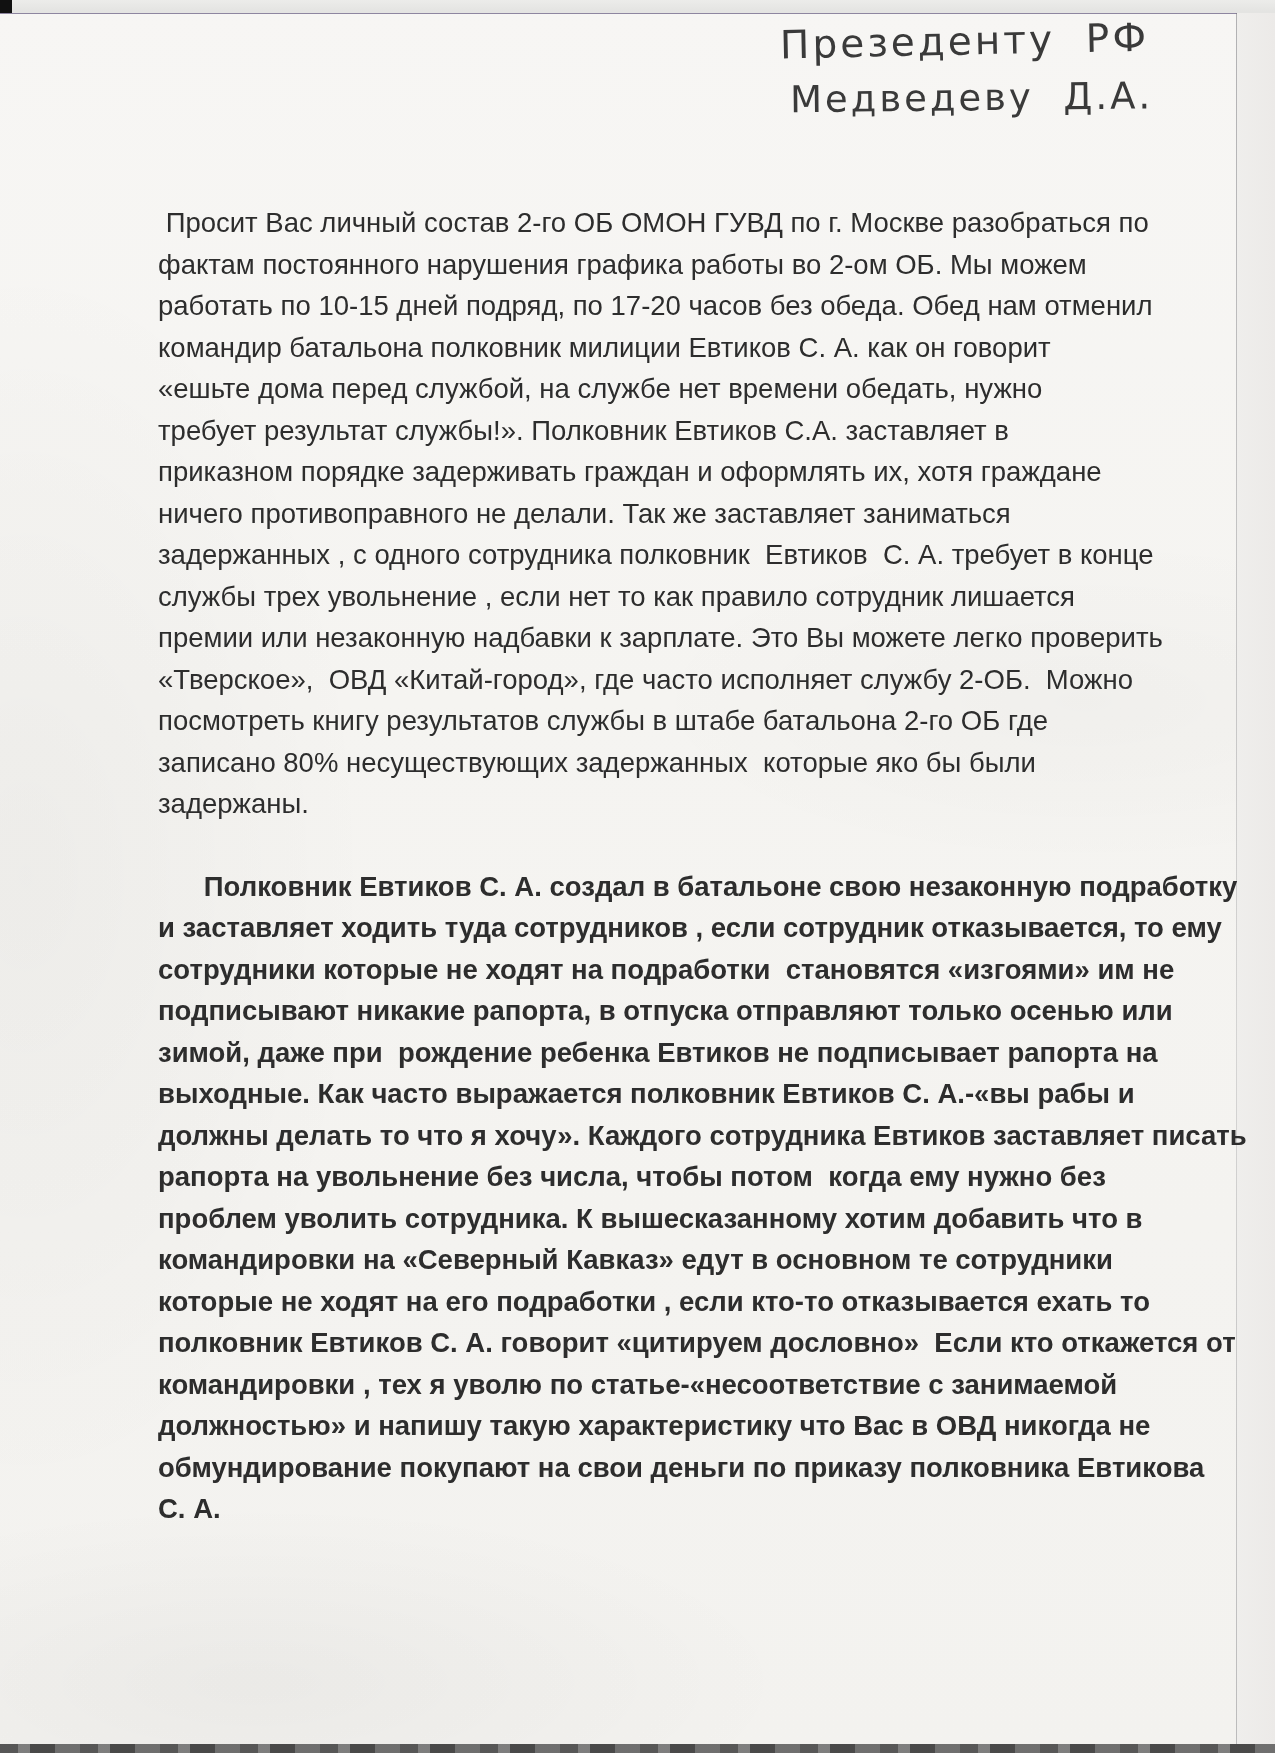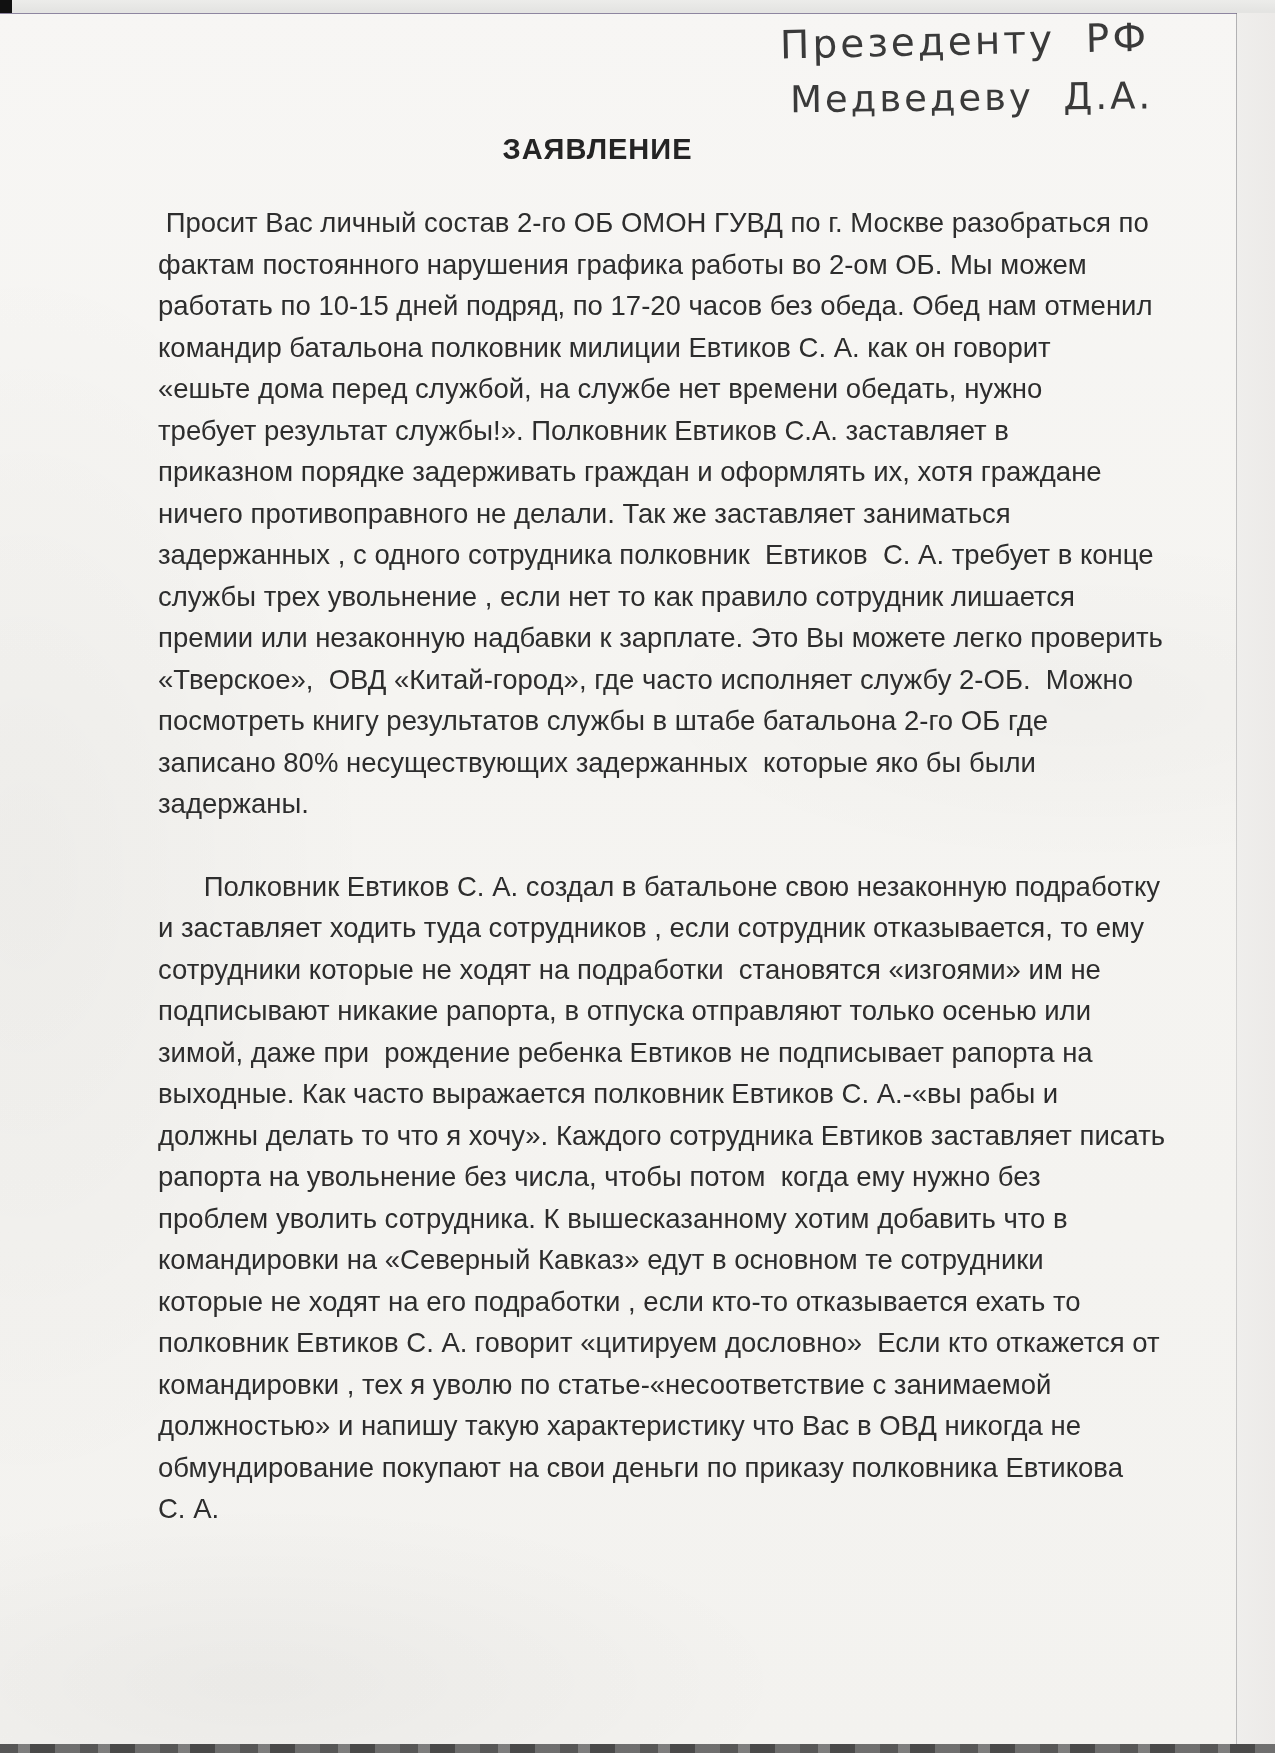--- a/index.html
+++ b/index.html
@@ -83,7 +83,6 @@
     <div class="hw-line l2">Медведеву  Д.А.</div>
   </div>
 
-  <h1 class="title">ЗАЯВЛЕНИЕ</h1>
 
   <div class="body">
     <div class="paragraph">

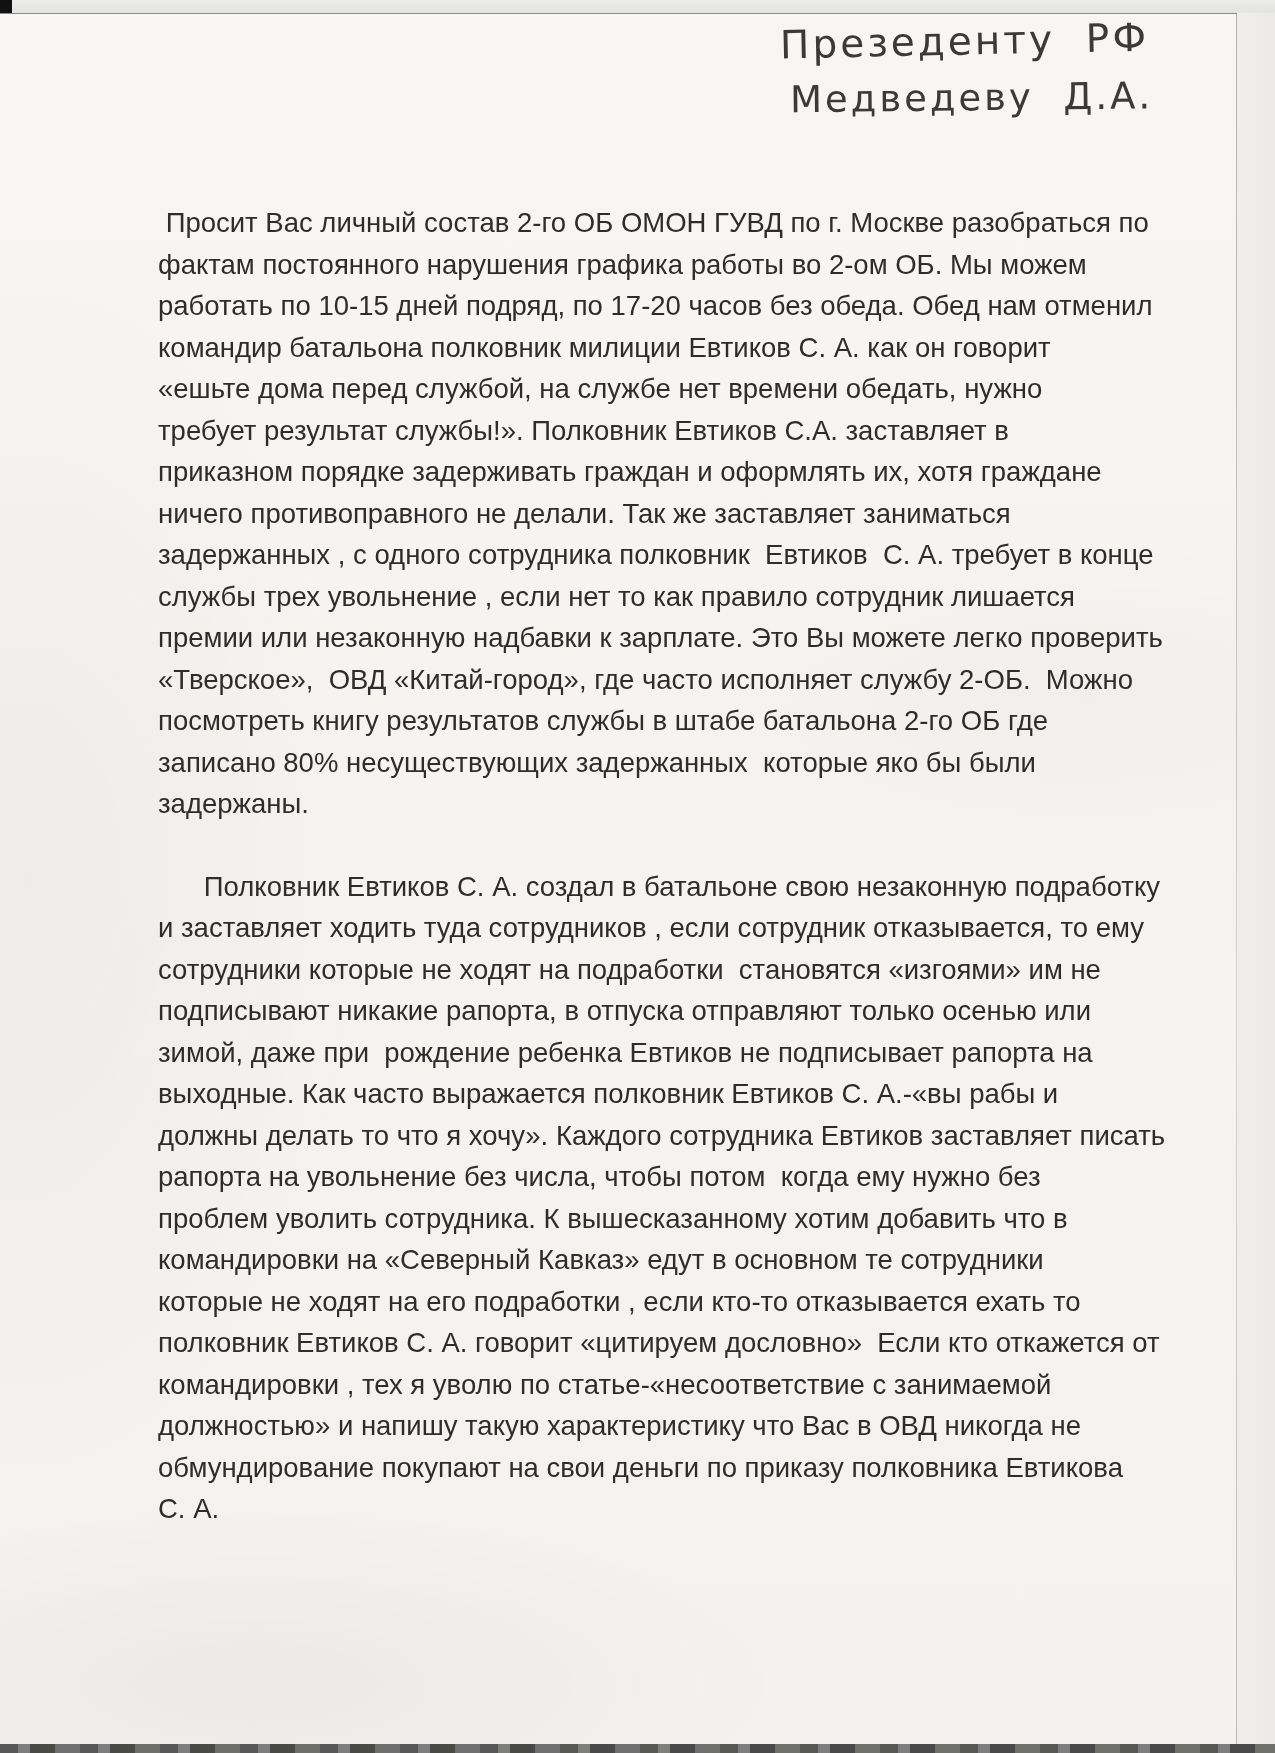--- a/index.html
+++ b/index.html
@@ -60,7 +60,7 @@
     font-size:27.5px;
   }
   .paragraph{margin:16px;}
-  .paragraph + .paragraph{margin-top:41px;}
+  .paragraph + .paragraph{margin-top:41px;font-weight:bold;}
   .text-line{
     height:41.5px;line-height:41.5px;
     white-space:pre;

